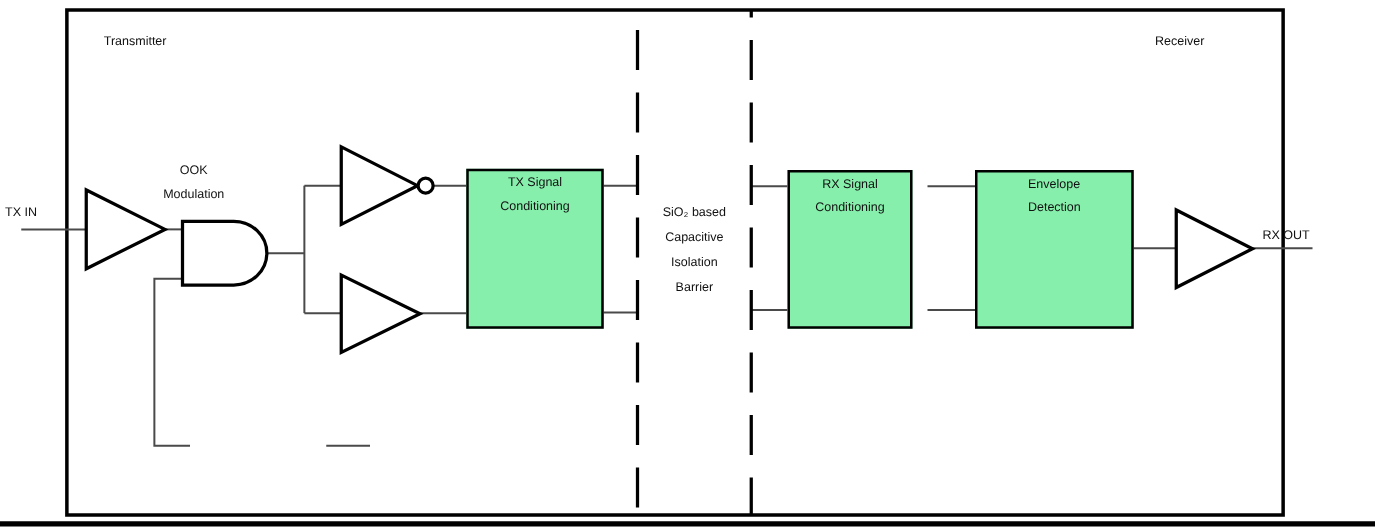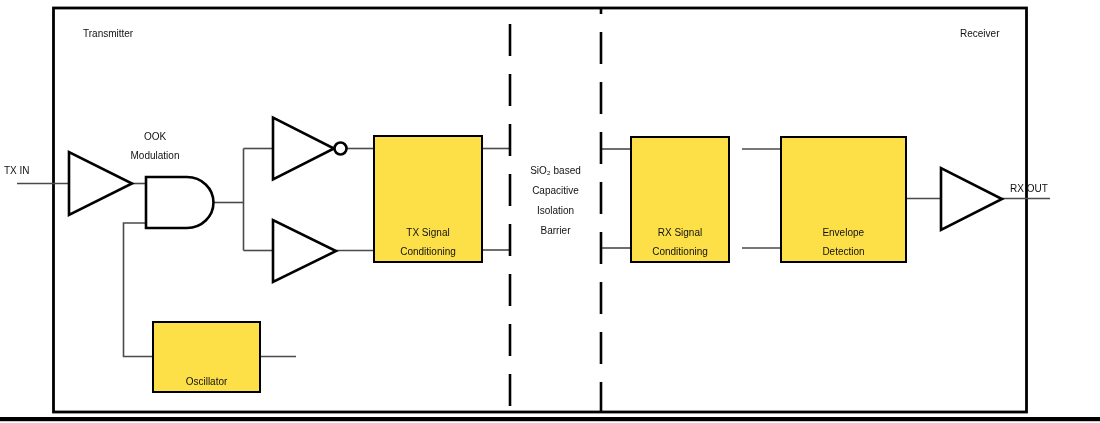--- a/index.html
+++ b/index.html
@@ -114,7 +114,7 @@
 
   <div class="free-label" style="left:83px; top:24px;">Transmitter</div>
 
-  <div class="free-label" style="left:960px; top:24px;">Receiver</div>
+  <div class="free-label" style="left:924px; top:24px;">Receiver</div>
 
   <div class="free-label" style="left:4px; top:161px;text-align:center;">TX IN</div>
 

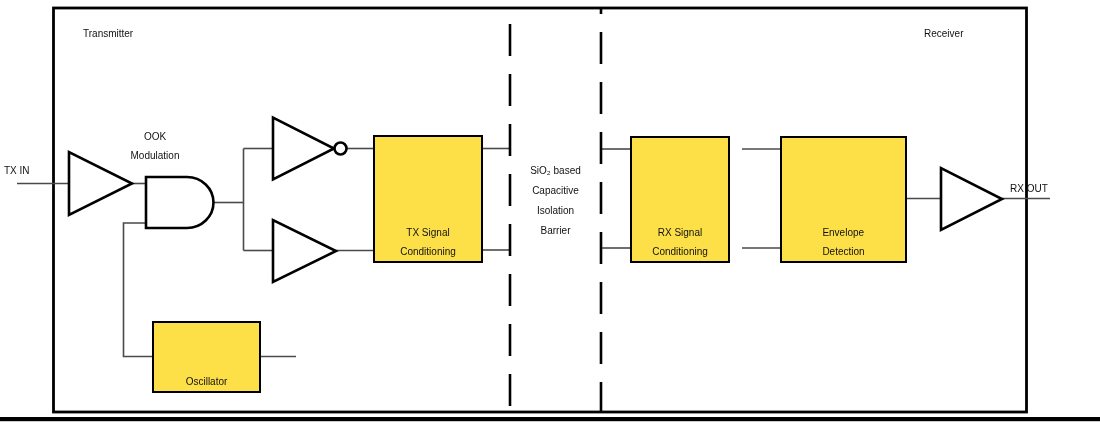--- a/index.html
+++ b/index.html
@@ -25,9 +25,9 @@
     position: absolute;
     box-sizing: border-box;
     border: 2.6px solid #000000;
-    background: #fde047;
+    background: #86efac;
     display: flex;
-    align-items: flex-end;
+    align-items: flex-start;
     justify-content: center;
   }
   .block-label, .free-label {

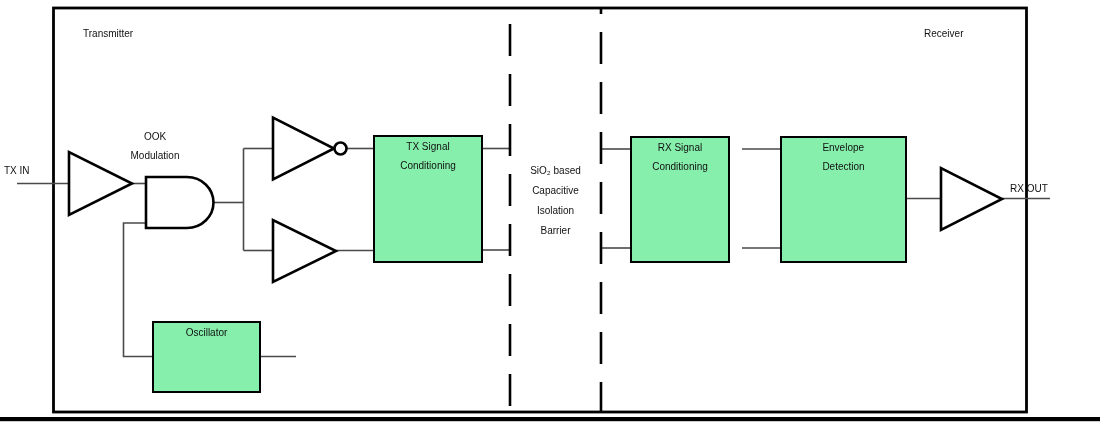--- a/index.html
+++ b/index.html
@@ -107,9 +107,6 @@
 Detection</span>
   </div>
 
-  <div class="block" style="left:152px; top:321px; width:109px; height:72px;">
-    <span class="block-label">Oscillator</span>
-  </div>
 
 
   <div class="free-label" style="left:83px; top:24px;">Transmitter</div>

